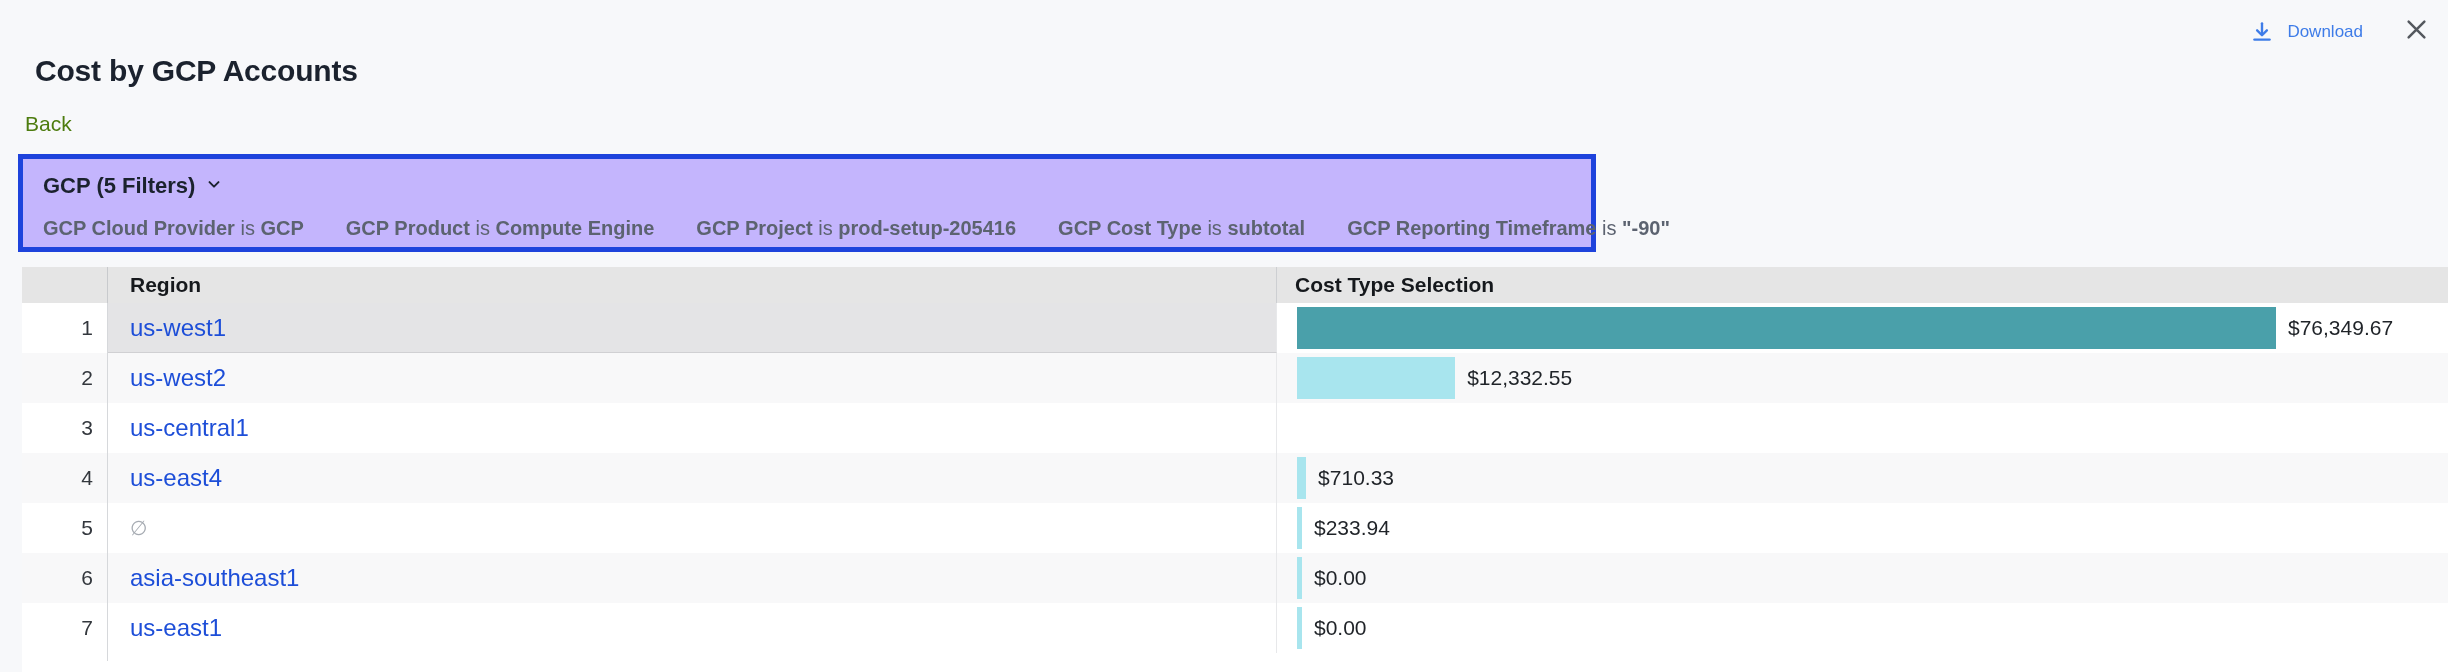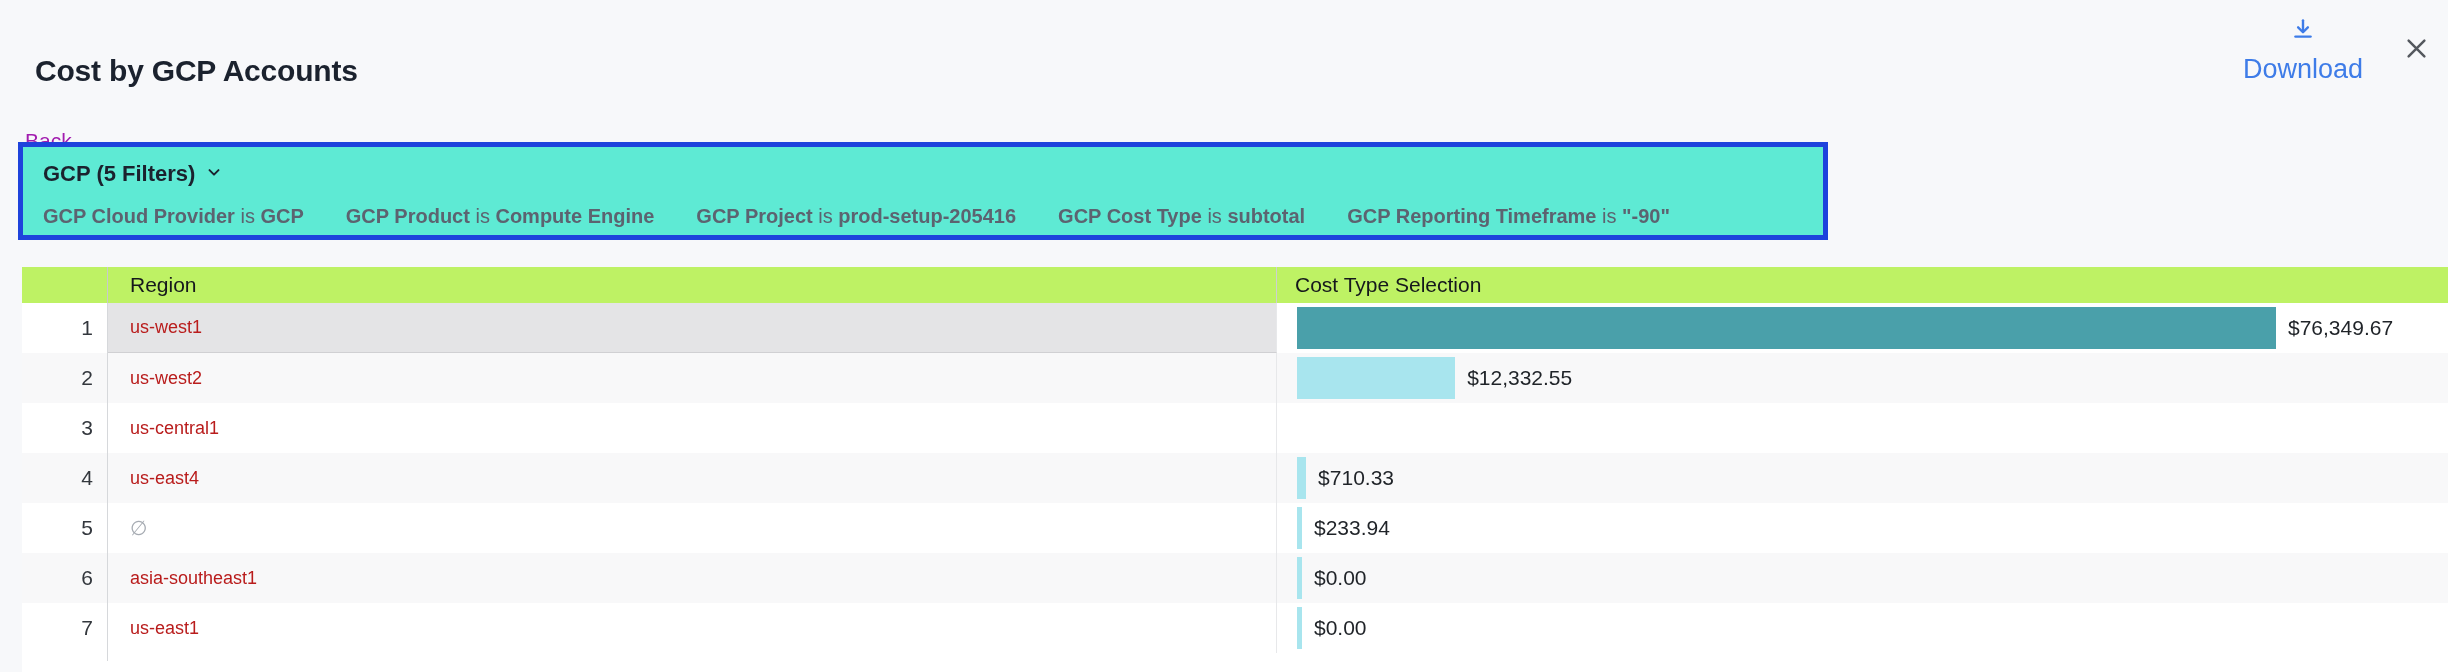--- a/index.html
+++ b/index.html
@@ -24,9 +24,8 @@
   }
   .download-btn {
     display:flex; align-items:center; gap:12px;
-    font-size:27px; font-weight:500;
+    font-size:17px; font-weight:500;
     cursor:pointer;
-    flex-direction:column;
   }
   .download-btn svg { display:block; }
   .close-btn { cursor:pointer; display:flex; align-items:center; }

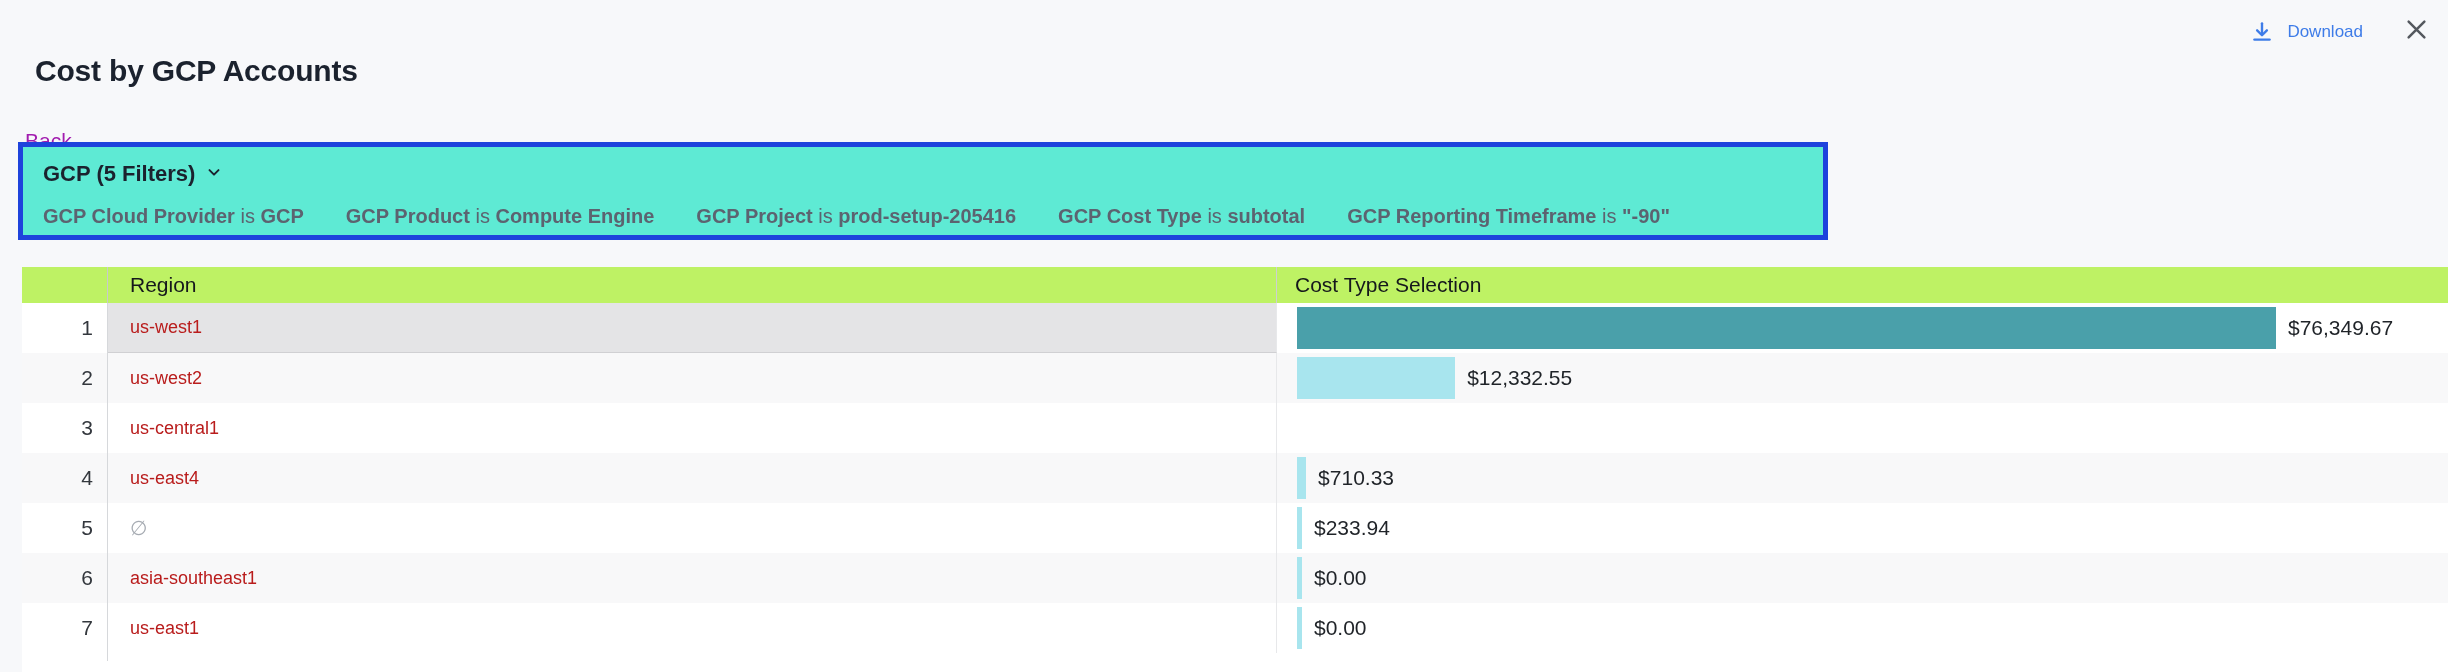--- a/index.html
+++ b/index.html
@@ -138,7 +138,7 @@
     </div>
   </div>
 
-  <a class="back-link" id="back-link" style="color: #a21caf; margin-top: 17px;">Back</a>
+  <a class="back-link" id="back-link" style="color: #4d7c0f;">Back</a>
 
   <div class="filter-box" id="filter-box" style="border-color: rgb(30, 67, 220);">
     <div class="filter-summary">

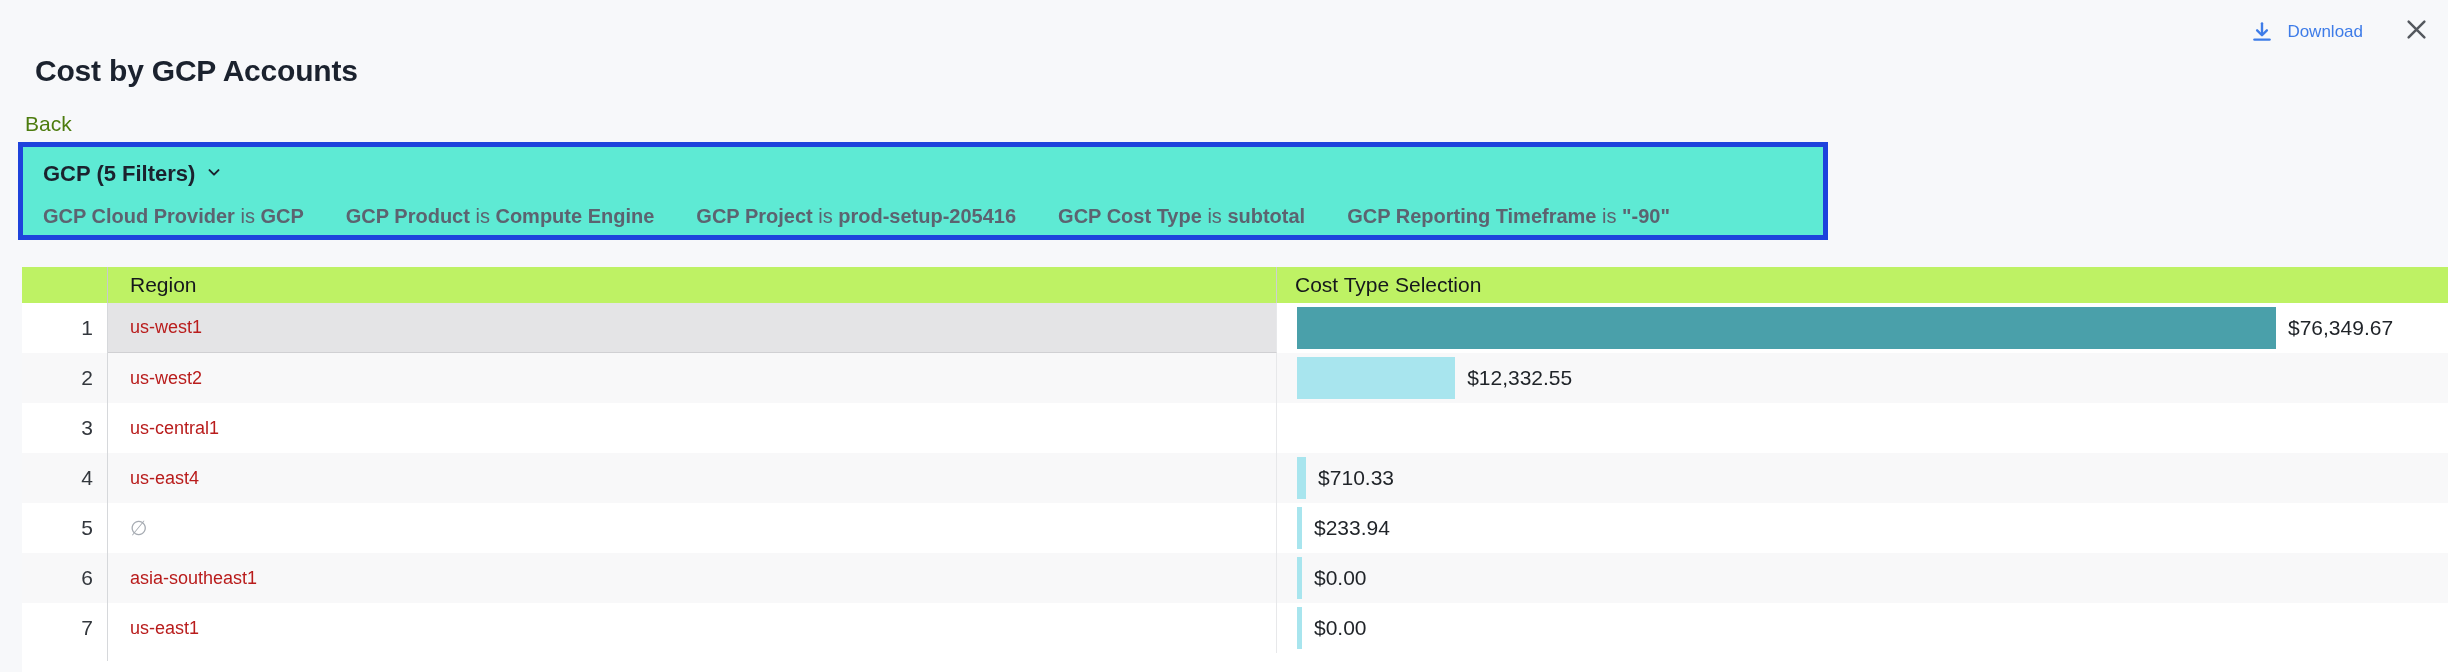--- a/index.html
+++ b/index.html
@@ -36,11 +36,11 @@
   }
   
   .filter-box {
-    position:absolute; left:18px; top:142px;
-    width:1810px; height:98px;
+    position:absolute; left:18px; top:154px;
+    width:1578px; height:98px;
     border:5px solid #1E43DC;
     box-sizing:border-box;
-    background:#5eead4;
+    background:#c4b5fd;
   }
   .filter-summary {
     position:absolute; left:20px; top:14px;

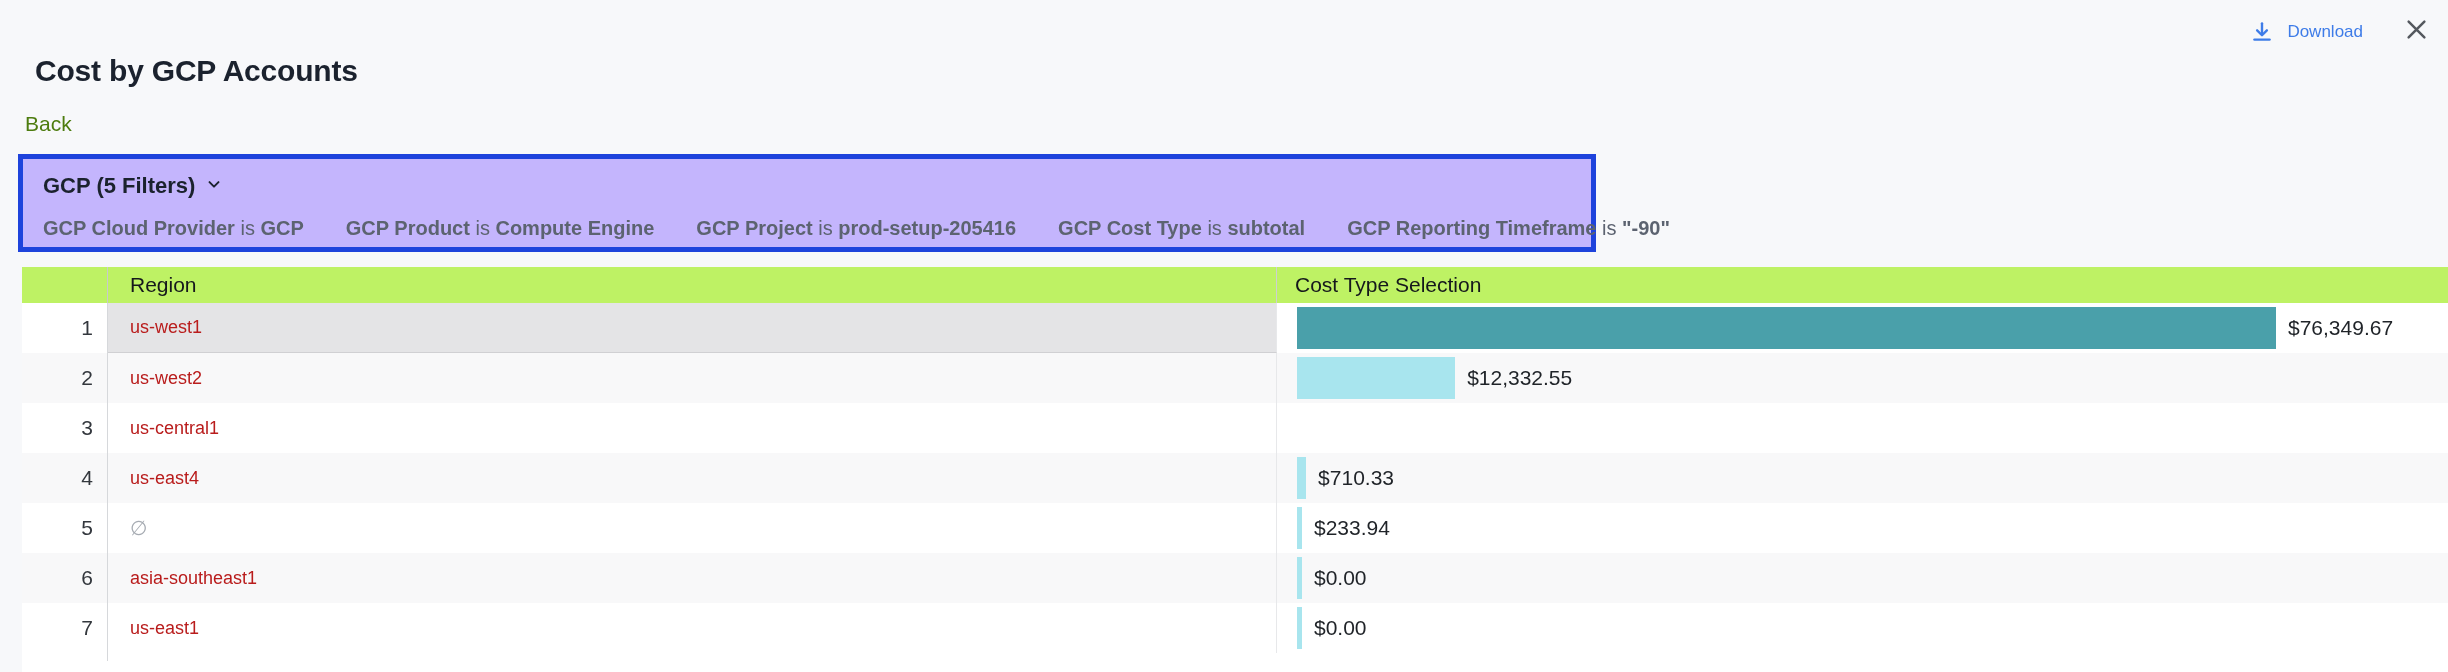--- a/index.html
+++ b/index.html
@@ -62,8 +62,8 @@
   }
   .thead {
     display:flex; height:36px;
-    background:#bef264;
-    font-size:21px; font-weight:400; color:#15181C;
+    background:#e5e5e5;
+    font-size:21px; font-weight:700; color:#15181C;
   }
   .th-num {
     width:86px; height:100%; box-sizing:border-box;

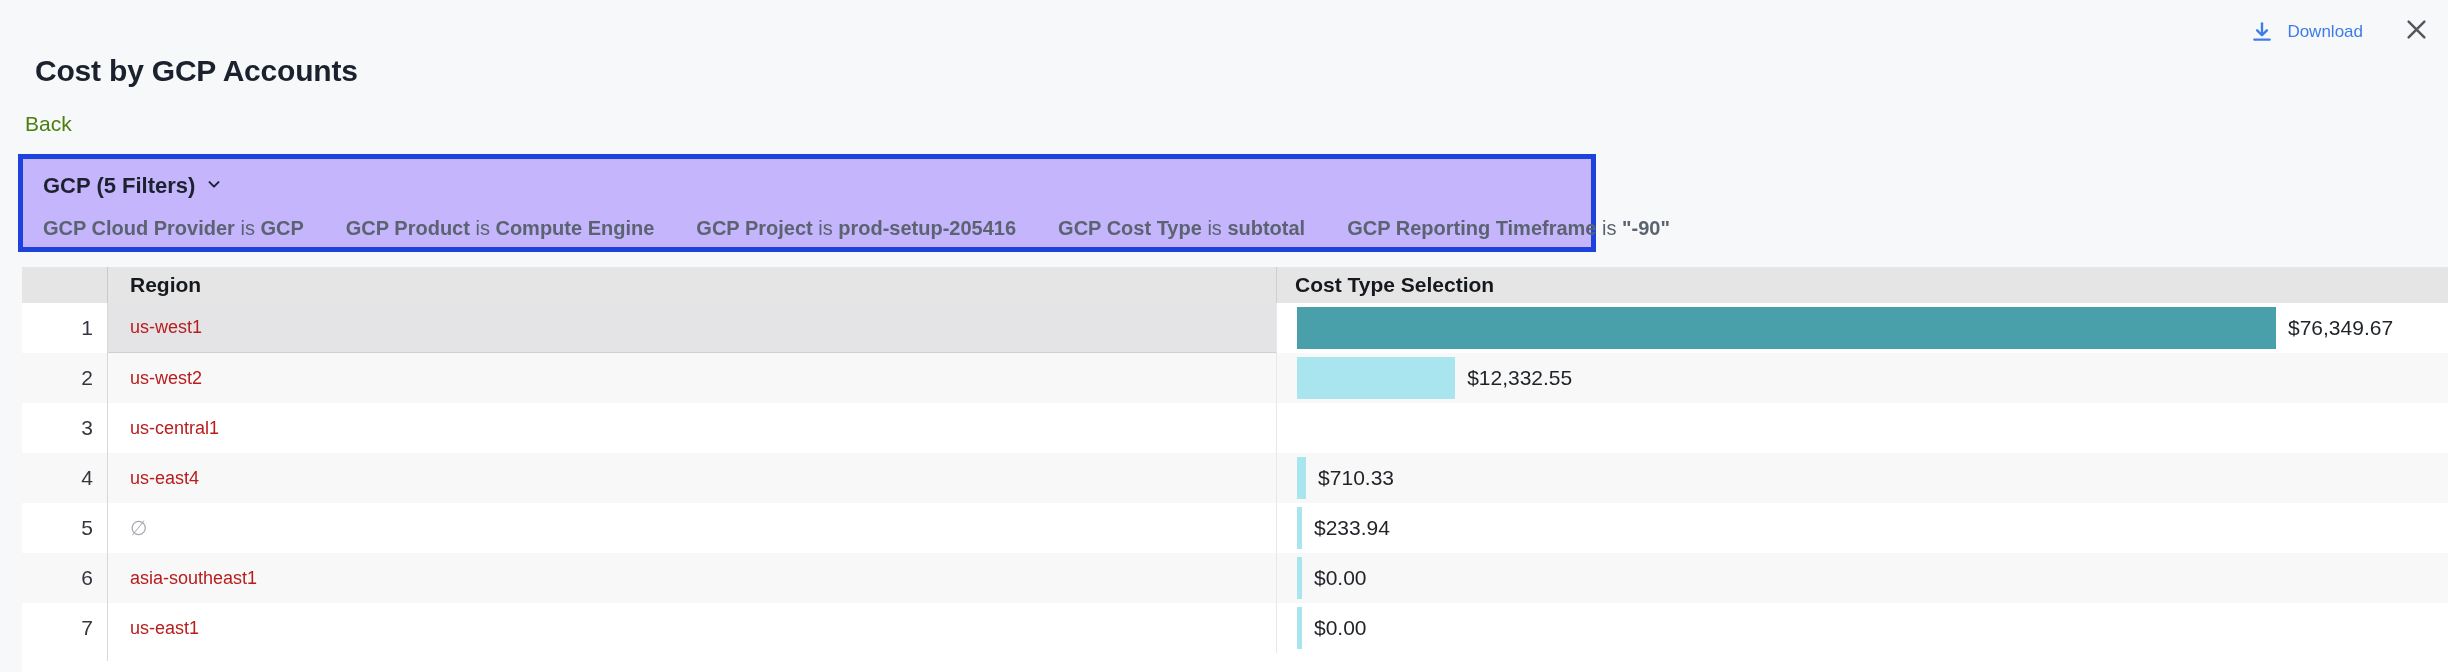--- a/index.html
+++ b/index.html
@@ -91,7 +91,7 @@
   .cell-region {
     width:1169px; box-sizing:border-box;
     padding-left:22px; display:flex; align-items:center;
-    font-size:18px; color:#b91c1c;
+    font-size:24px; color:#1d4ed8;
     border-right:1px solid #e7e8ea;
   }
   .row.selected .cell-region {

